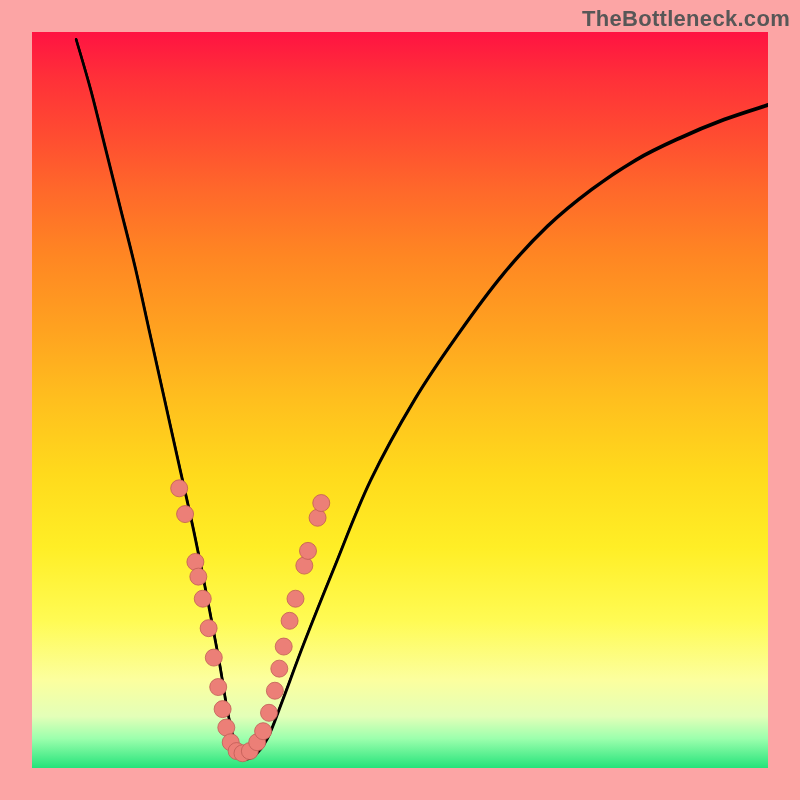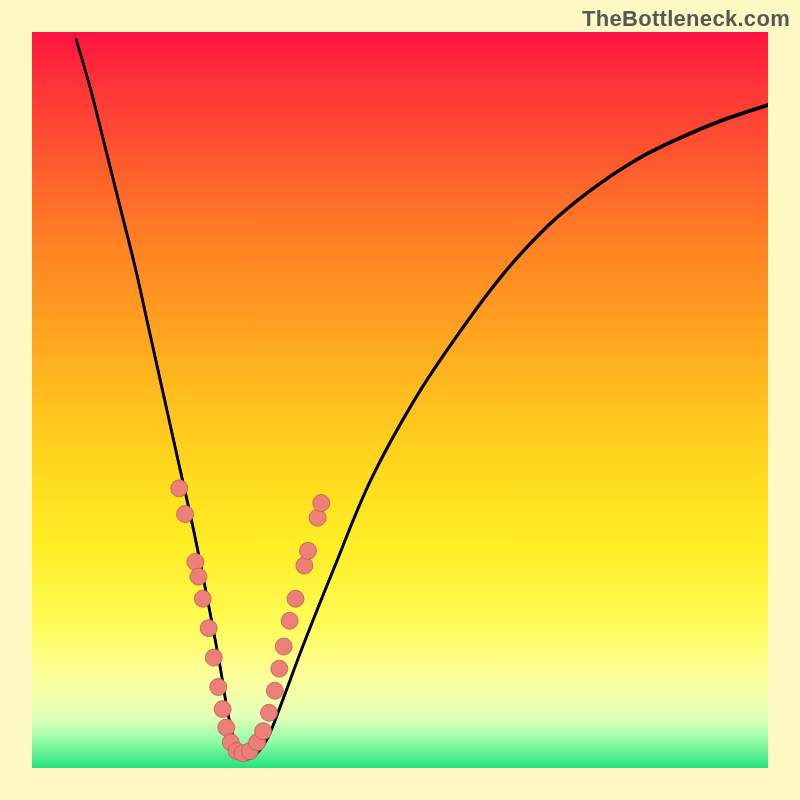--- a/index.html
+++ b/index.html
@@ -15,7 +15,7 @@
     position: relative;
     width: 800px;
     height: 800px;
-    background: #fef9c3;
+    background: #fca5a5;
   }
   .plot-area {
     position: absolute;

